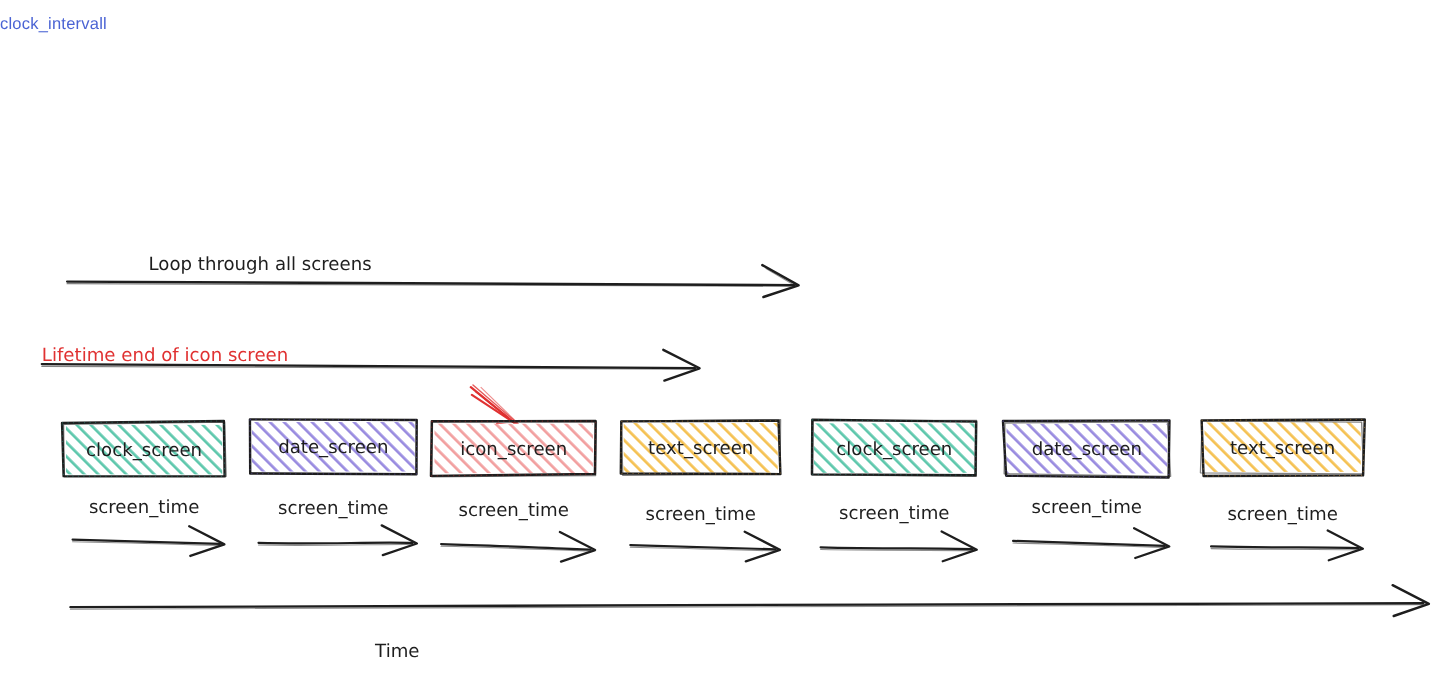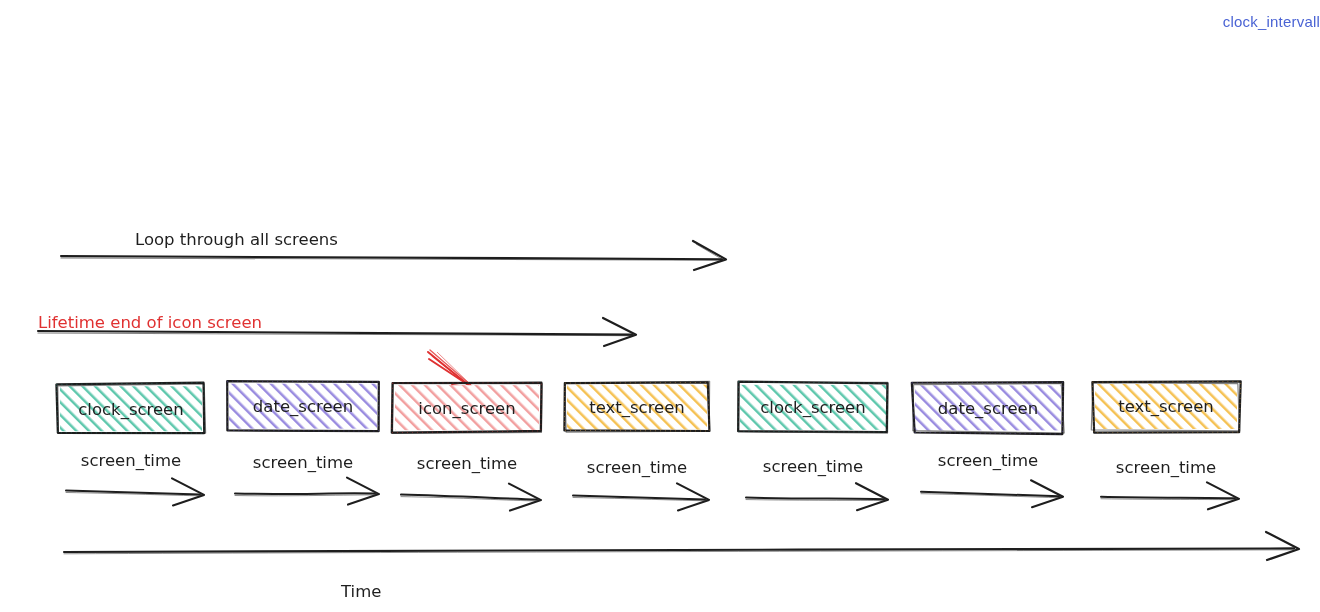--- a/index.html
+++ b/index.html
@@ -26,7 +26,7 @@
     left: 0;
     top: 13px;
     width: 1320px;
-    text-align: right;
+    text-align: left;
     font-family: "Liberation Sans", sans-serif;
     font-size: 15px;
     color: #4a63d4;

